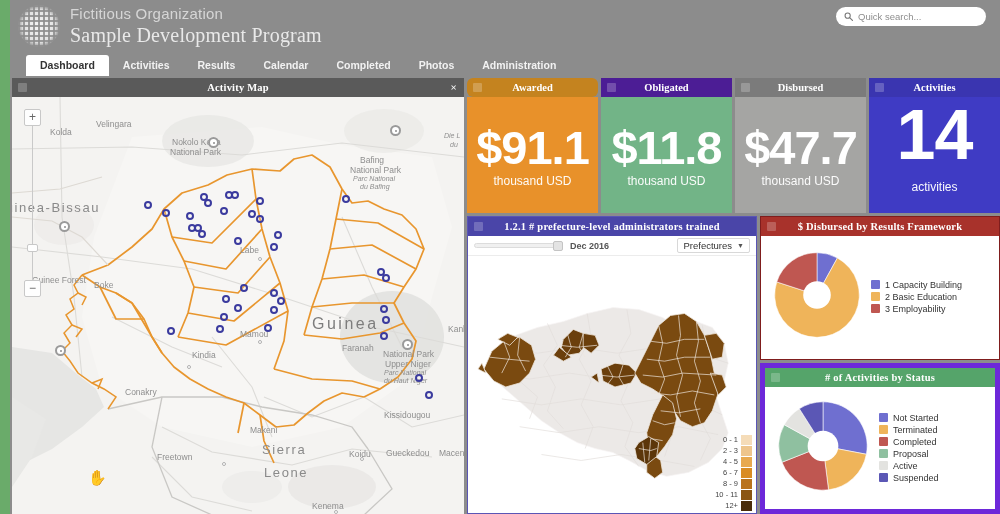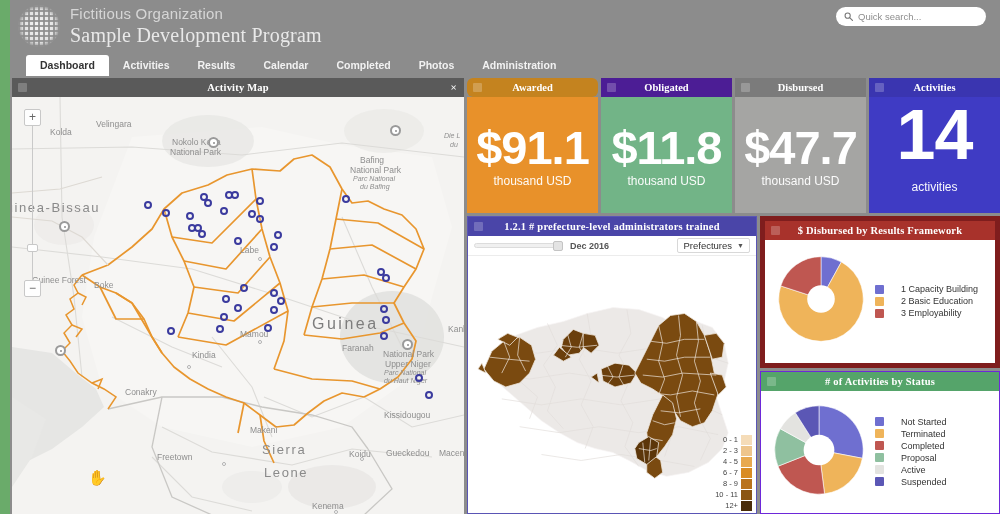--- a/index.html
+++ b/index.html
@@ -305,7 +305,7 @@
   .choro-panel .panel-head { background: #4a45a8; }
   .donut-col { flex: 1; display: flex; flex-direction: column; gap: 3px; min-width: 0; }
   .donut-panel { flex: 1; min-height: 0; }
-  .donut-panel.results { border: 5px solid #7f1d1d; }
+  .donut-panel.results { border: 1px solid #7f1d1d; }
   .donut-panel.results .panel-head { background: #a8322b; }
   .donut-panel.status { border: 1px solid #6d28d9; }
   .donut-panel.status .panel-head { background: #55a46a; }

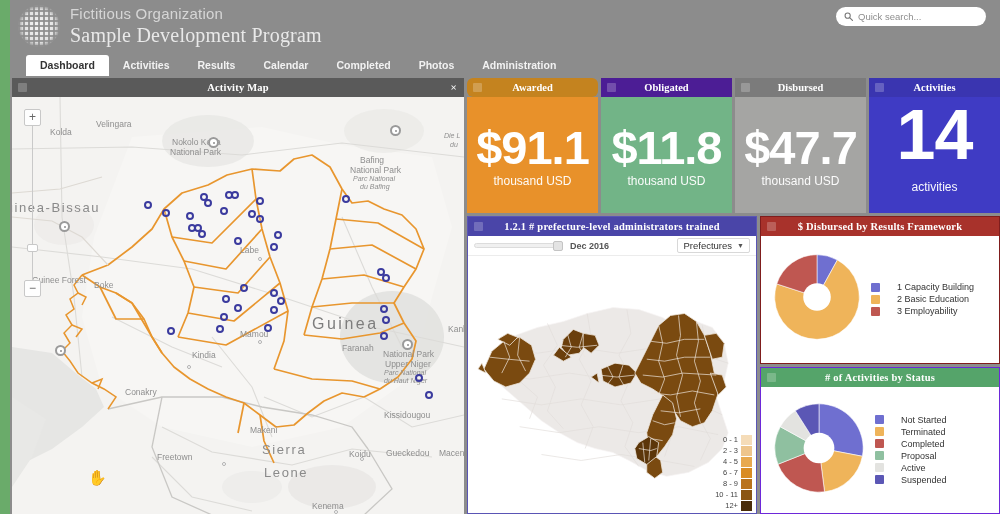--- a/index.html
+++ b/index.html
@@ -373,7 +373,7 @@
   }
   .donut-wrap { flex: 0 0 auto; position: relative; }
   .donut-legend { display: flex; flex-direction: column; gap: 2px; }
-  .dl-row { display: flex; align-items: center; gap: 17px; font-size: 9px; color: #333; }
+  .dl-row { display: flex; gap: 5px; font-size: 9px; color: #333; }
   .dl-swatch { width: 9px; height: 9px; flex: 0 0 9px; border-radius: 1px; }
 </style>
 </head>

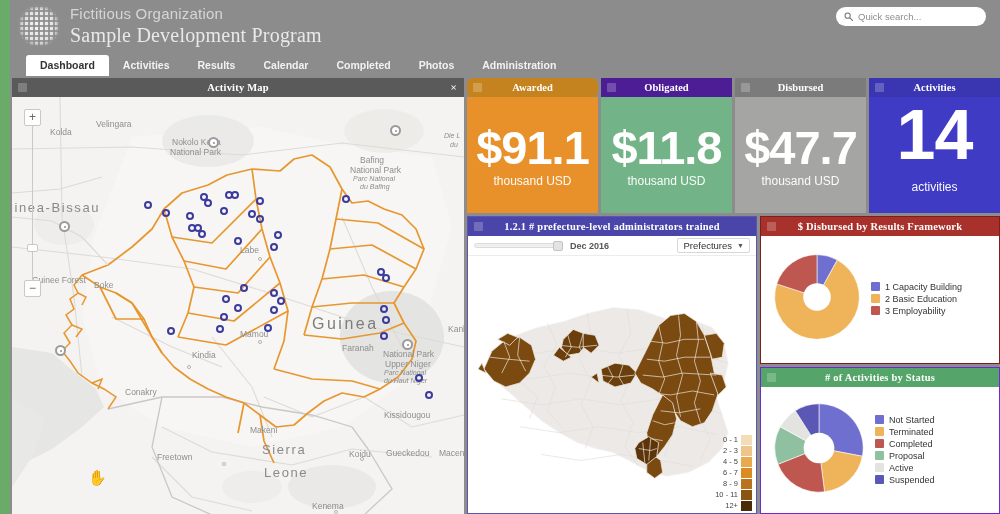--- a/index.html
+++ b/index.html
@@ -307,7 +307,7 @@
   .donut-panel { flex: 1; min-height: 0; }
   .donut-panel.results { border: 1px solid #7f1d1d; }
   .donut-panel.results .panel-head { background: #a8322b; }
-  .donut-panel.status { border: 1px solid #6d28d9; }
+  .donut-panel.status { border: 5px solid #6d28d9; }
   .donut-panel.status .panel-head { background: #55a46a; }
 
   .slider-row {

